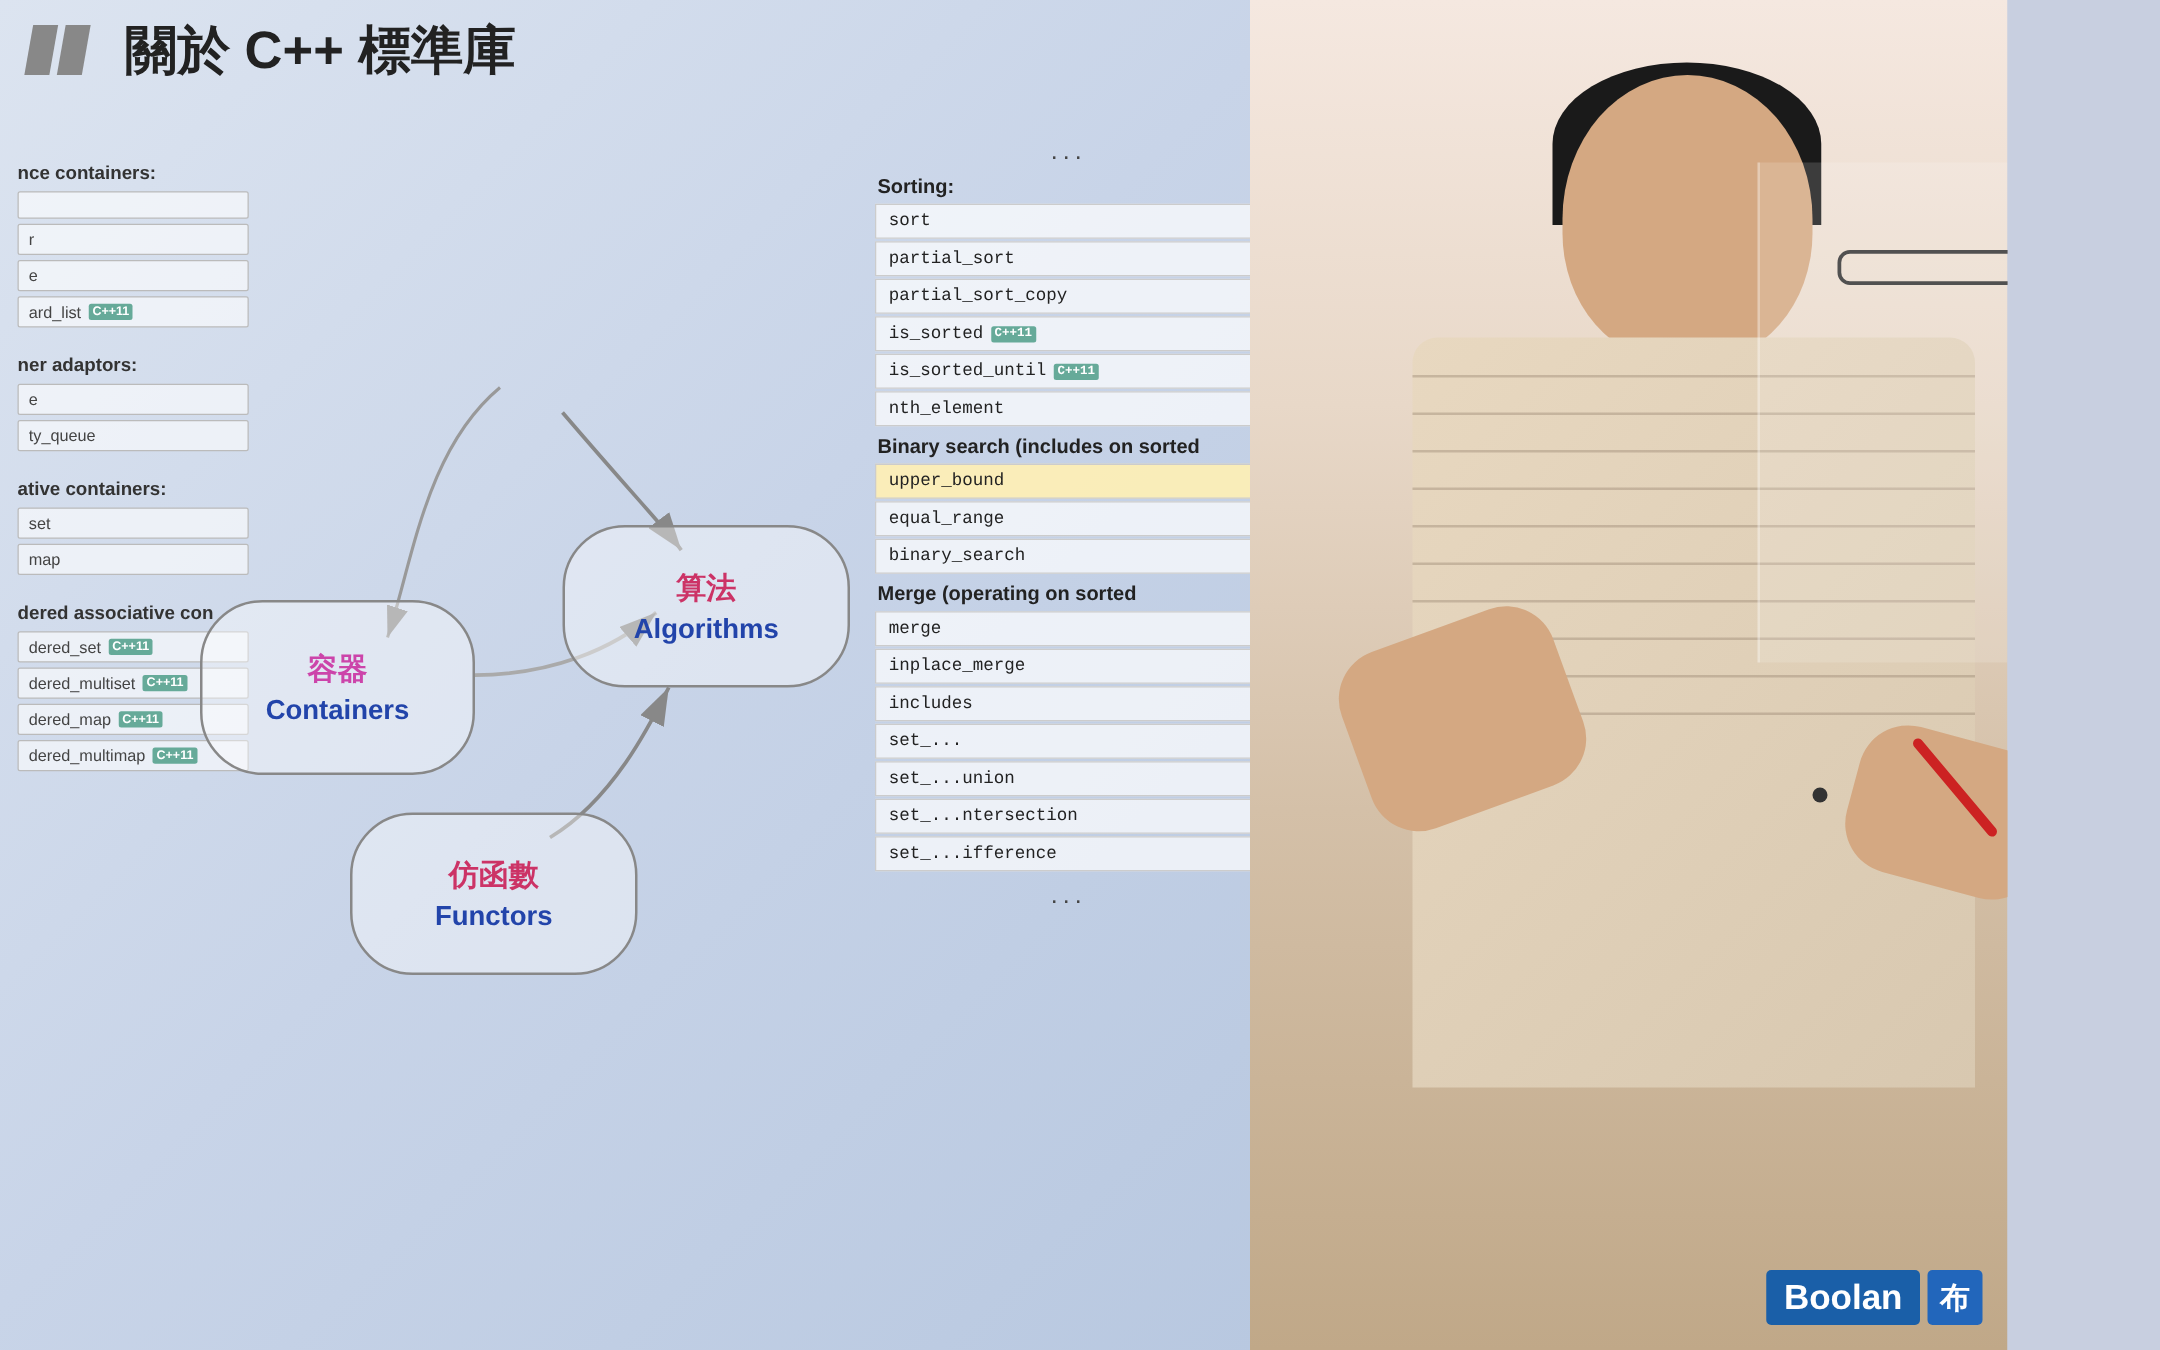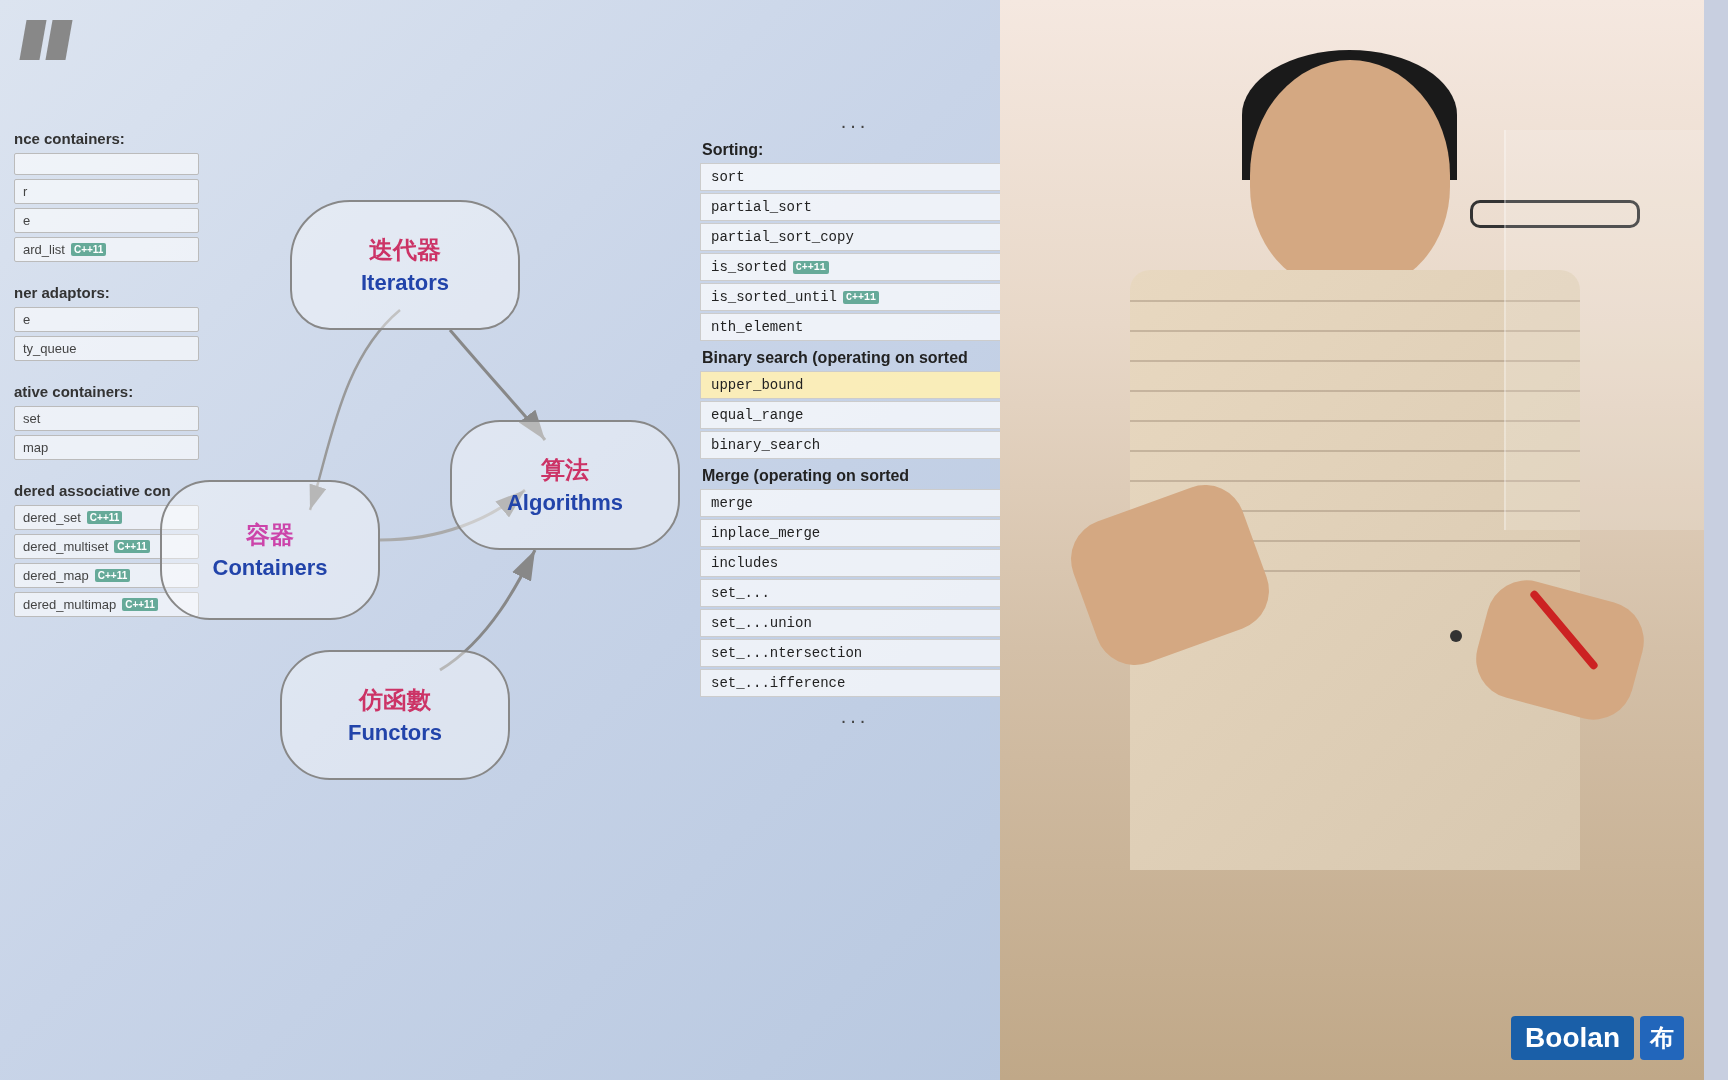--- a/index.html
+++ b/index.html
@@ -415,6 +415,7 @@
       <div></div>
         <div></div>
     </div>
+    <span class="title-text">關於 C++ 標準庫</span>
   </div>
 
   <div class="containers-panel">

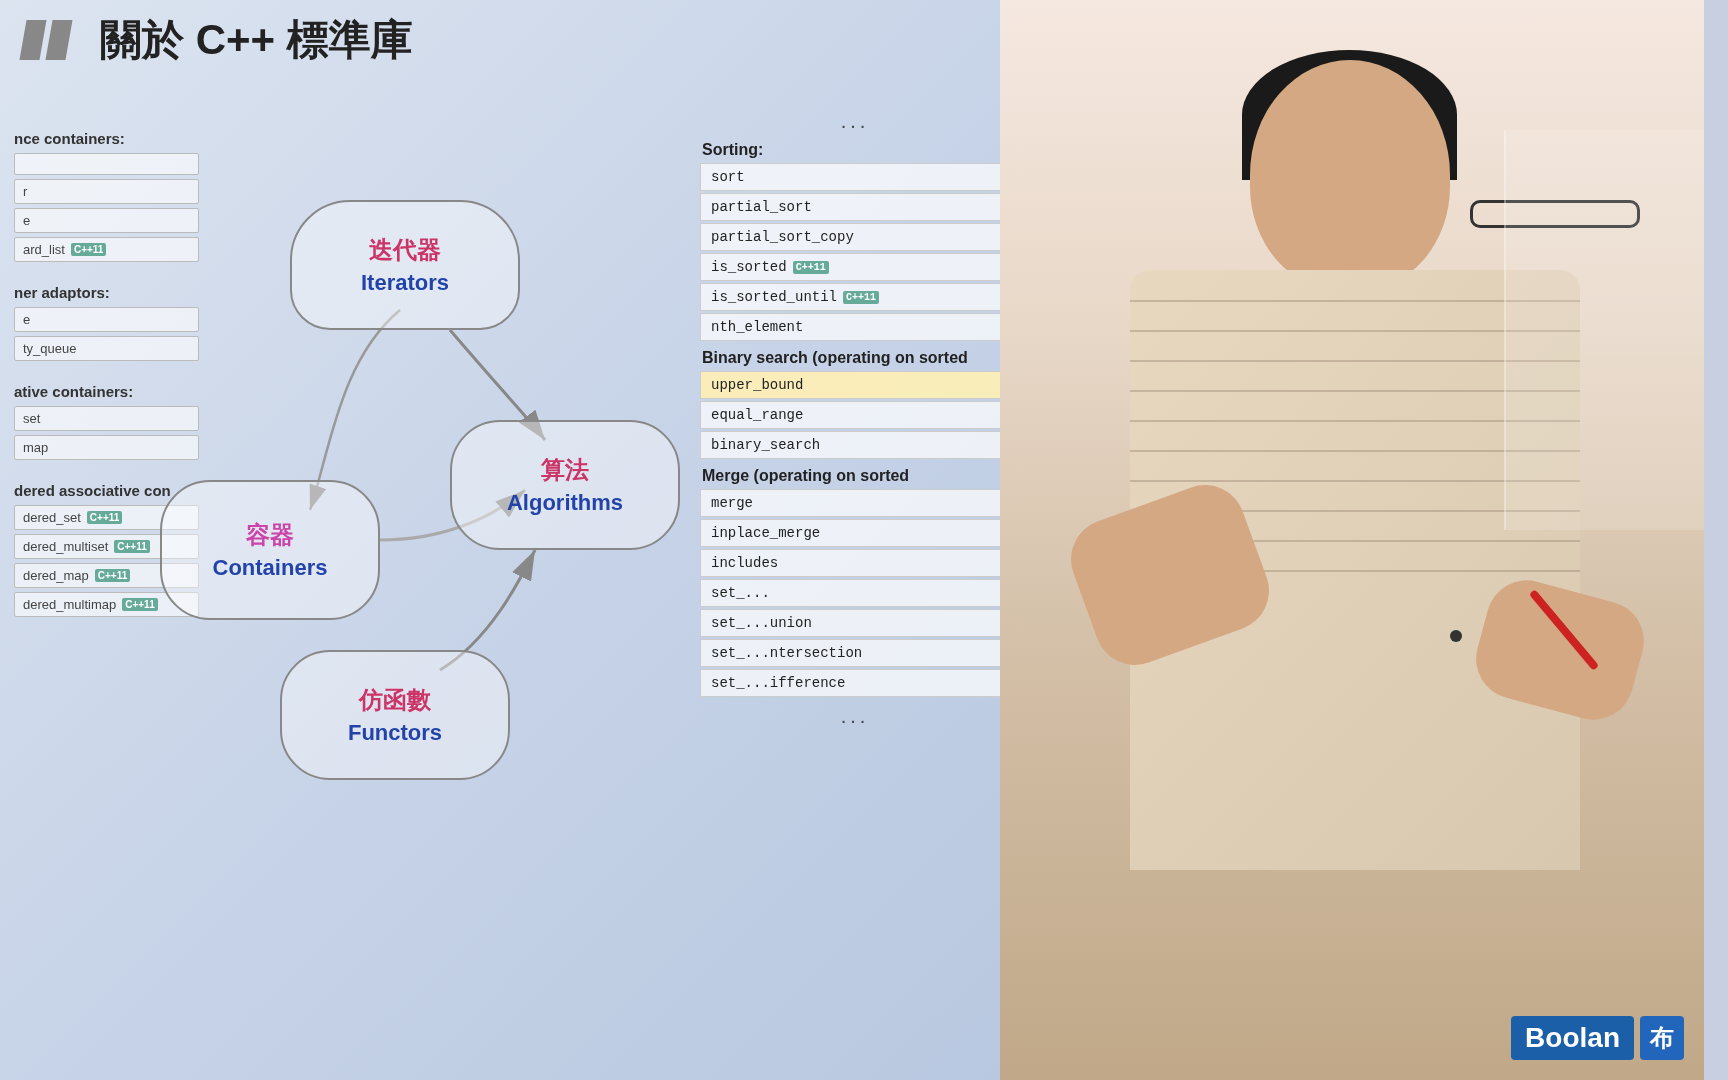--- a/index.html
+++ b/index.html
@@ -480,10 +480,6 @@
       <path d="M 240 110 C 180 160, 170 250, 150 310" stroke="#999" stroke-width="2.5" fill="none" marker-end="url(#arrowhead2)" stroke-dasharray="0"></path>
     </svg>
 
-    <div class="cloud cloud-iterators">
-      <span class="cloud-zh">迭代器</span>
-      <span class="cloud-en">Iterators</span>
-    </div>
 
     <div class="cloud cloud-containers">
       <span class="cloud-zh">容器</span>

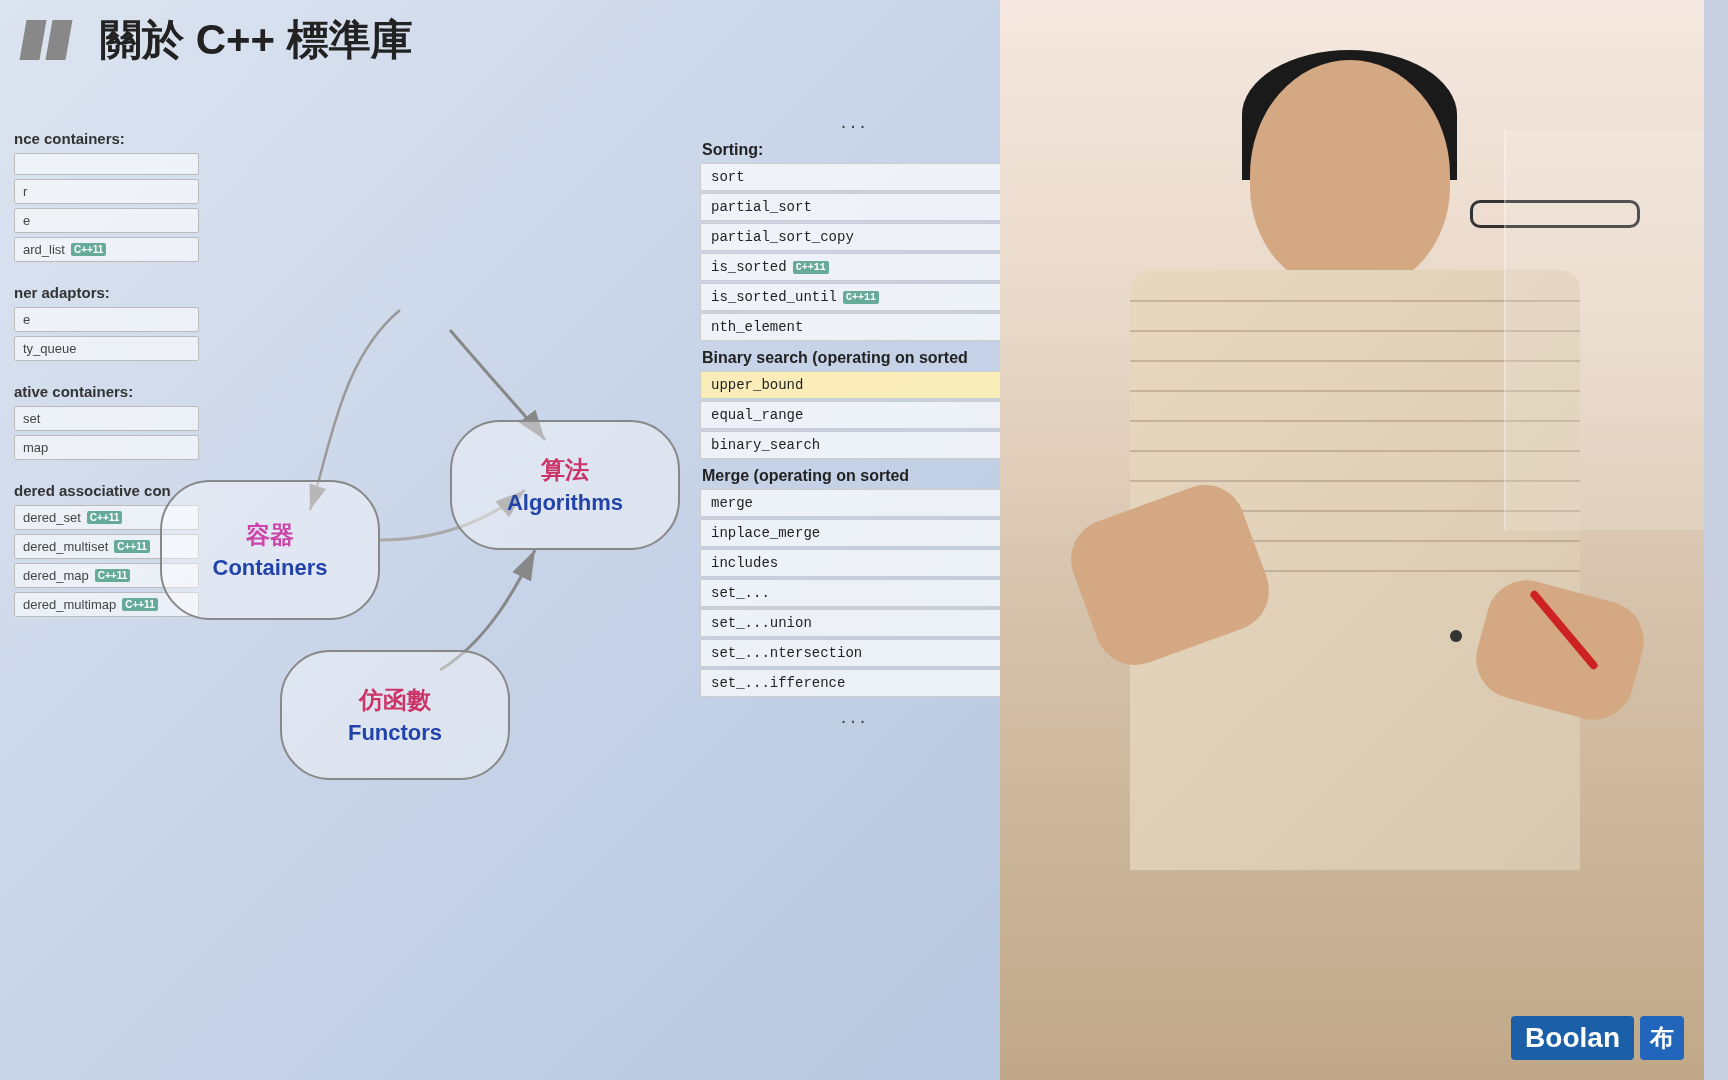--- a/index.html
+++ b/index.html
@@ -517,7 +517,7 @@
     </div>
 
     <div class="algo-section">
-      <div class="section-title">Binary search (operating on sorted</div>
+      <div class="section-title">Binary search (includes on sorted</div>
       <div class="algo-item highlight-upper">upper_bound</div>
       <div class="algo-item">equal_range</div>
       <div class="algo-item">binary_search</div>

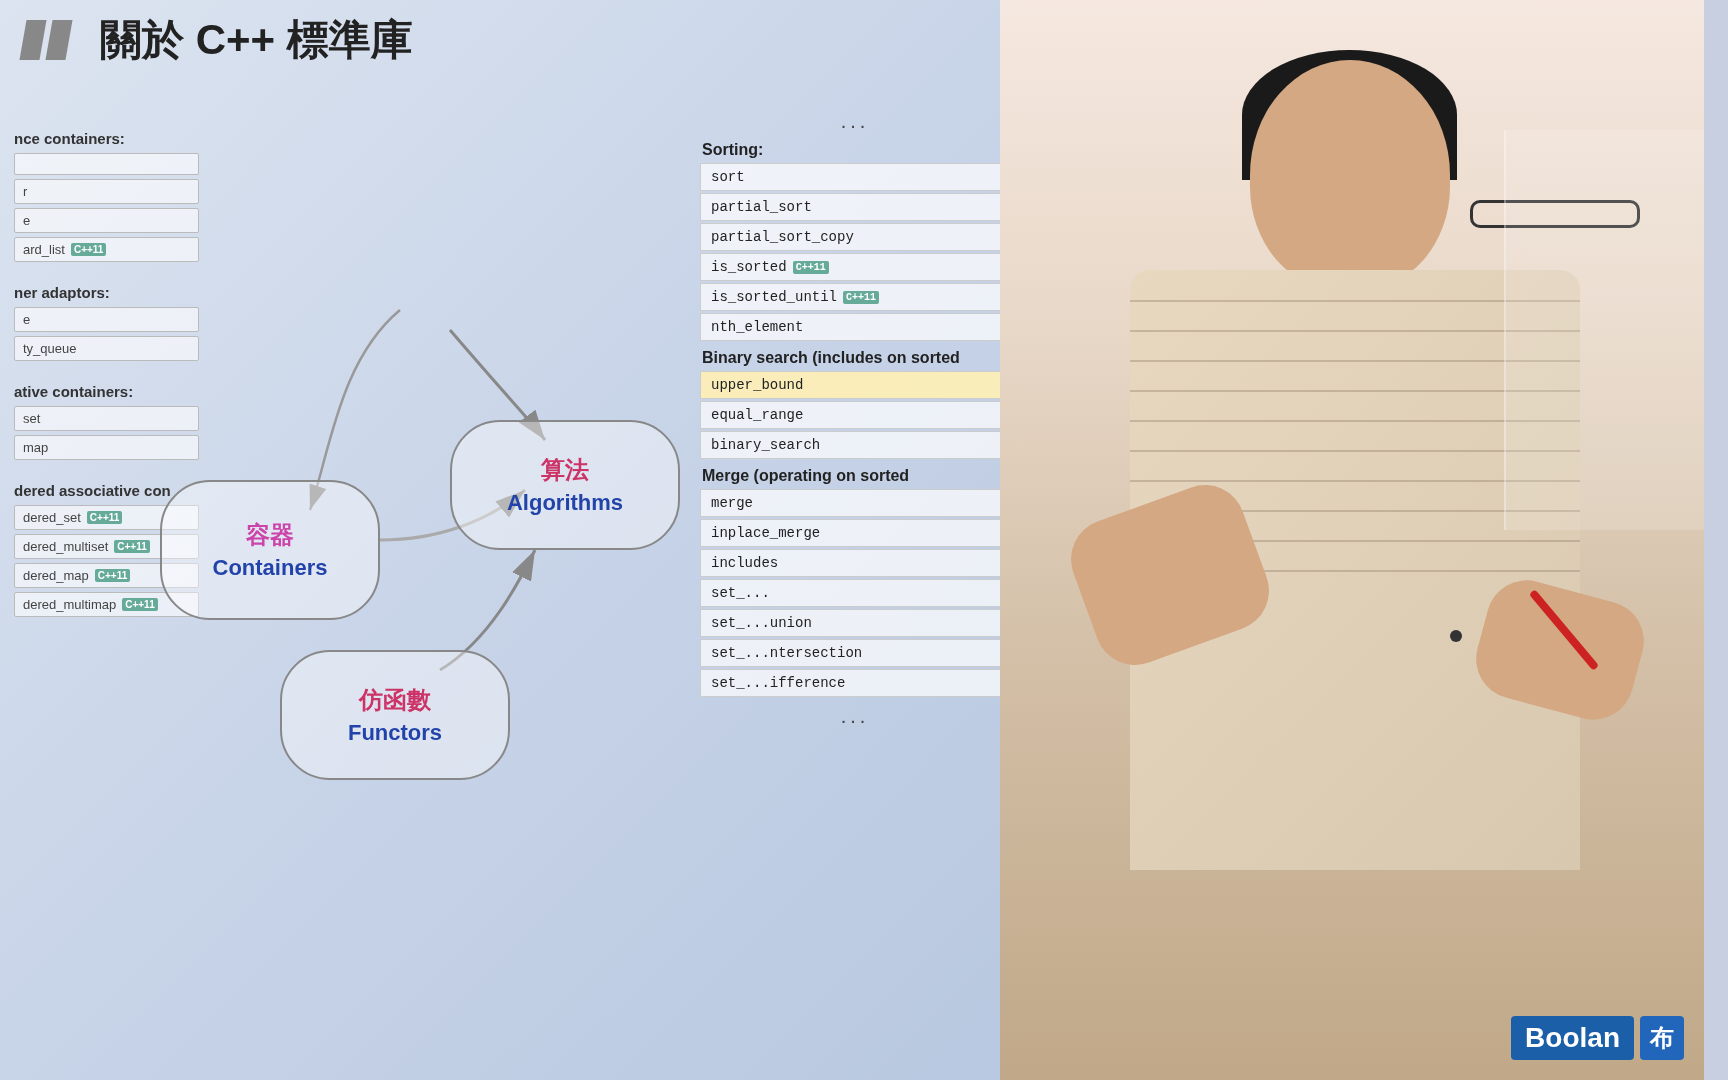--- a/index.html
+++ b/index.html
@@ -241,7 +241,7 @@
       position: absolute;
       top: 0;
       left: 1000px;
-      width: 704px;
+      width: 606px;
       height: 1080px;
       overflow: hidden;
     }

